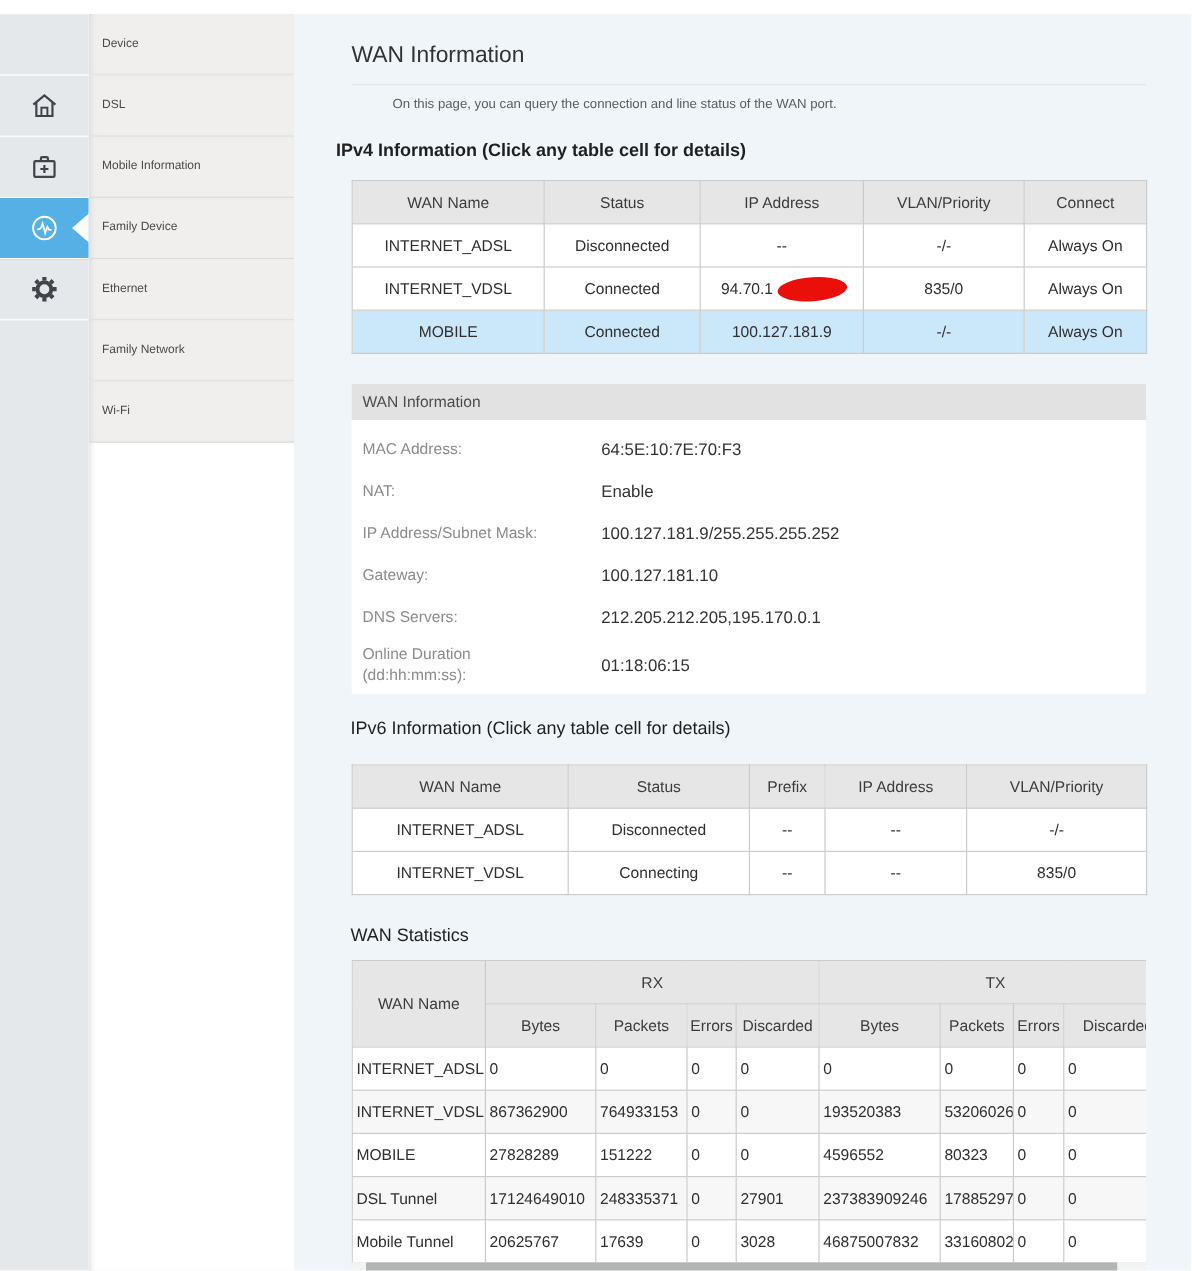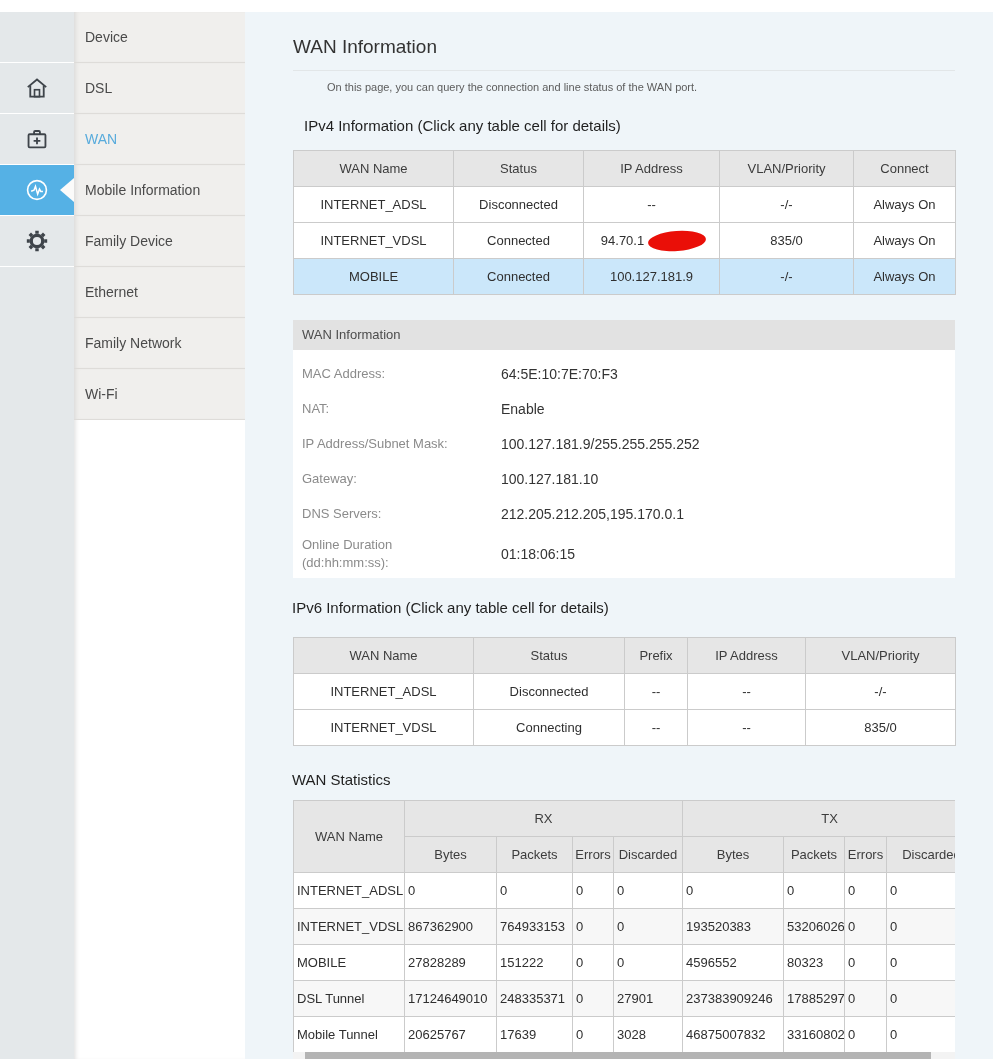--- a/index.html
+++ b/index.html
@@ -25,7 +25,7 @@
   .menu{left:74px;top:12px;width:171px;height:1047px;background:#fff;
         box-shadow:inset 4px 0 5px -3px rgba(0,0,0,.15);}
   .menu-item{height:50px;border-bottom:1px solid #dedcd9;background:#f0efed;
-             line-height:50px;padding-left:11px;font-size:14px;color:#4a4a4a;cursor:pointer;
+             line-height:50px;padding-left:11px;font-size:10px;color:#4a4a4a;cursor:pointer;
              box-shadow:inset 4px 0 5px -3px rgba(0,0,0,.10);}
   .menu-item.active{color:#58abdc;}
 

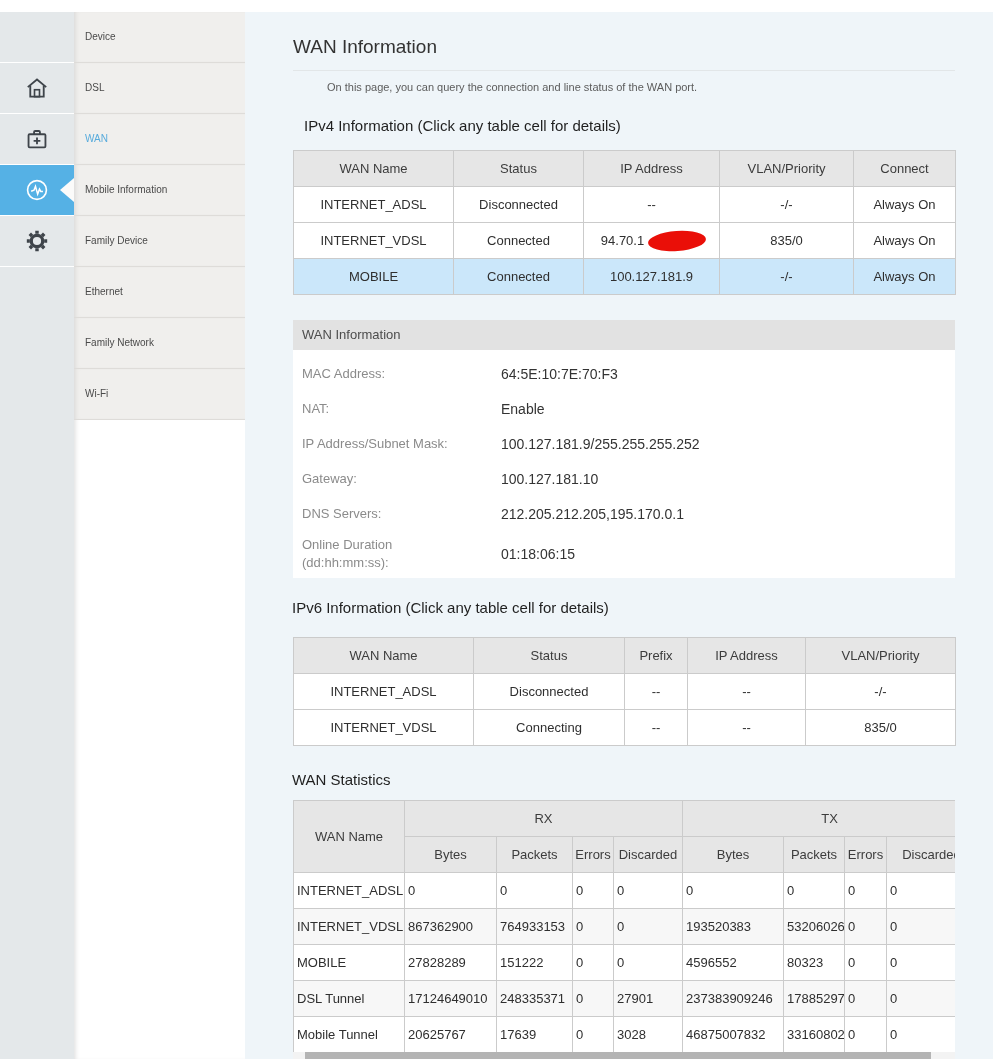--- a/index.html
+++ b/index.html
@@ -35,7 +35,7 @@
   .title-rule{left:293px;top:70px;width:662px;height:1px;background:#e2e6e8;}
   .page-desc{left:293px;top:81px;font-size:11px;color:#5c5c5c;margin-left:34px;}
   .sec-h{font-size:15px;color:#1f1f1f;}
-  .h-ipv4{left:304px;top:117px;}
+  .h-ipv4{left:280px;top:117px;font-weight:bold;}
   .h-ipv6{left:292px;top:599px;}
   .h-stats{left:292px;top:771px;}
 

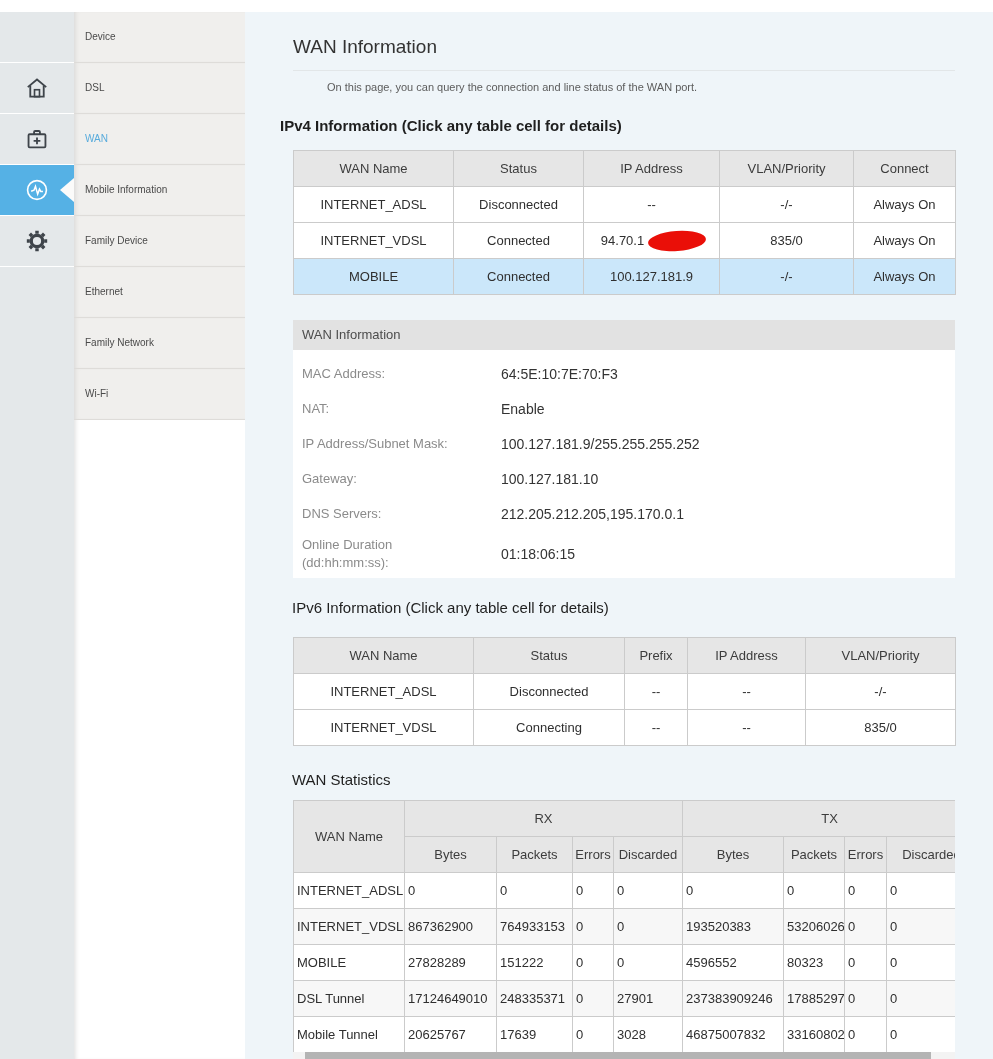--- a/index.html
+++ b/index.html
@@ -112,7 +112,6 @@
   <div class="abs menu">
     <div class="menu-item">Device</div>
     <div class="menu-item">DSL</div>
-    <div class="menu-item active">WAN</div>
     <div class="menu-item">Mobile Information</div>
     <div class="menu-item">Family Device</div>
     <div class="menu-item">Ethernet</div>

